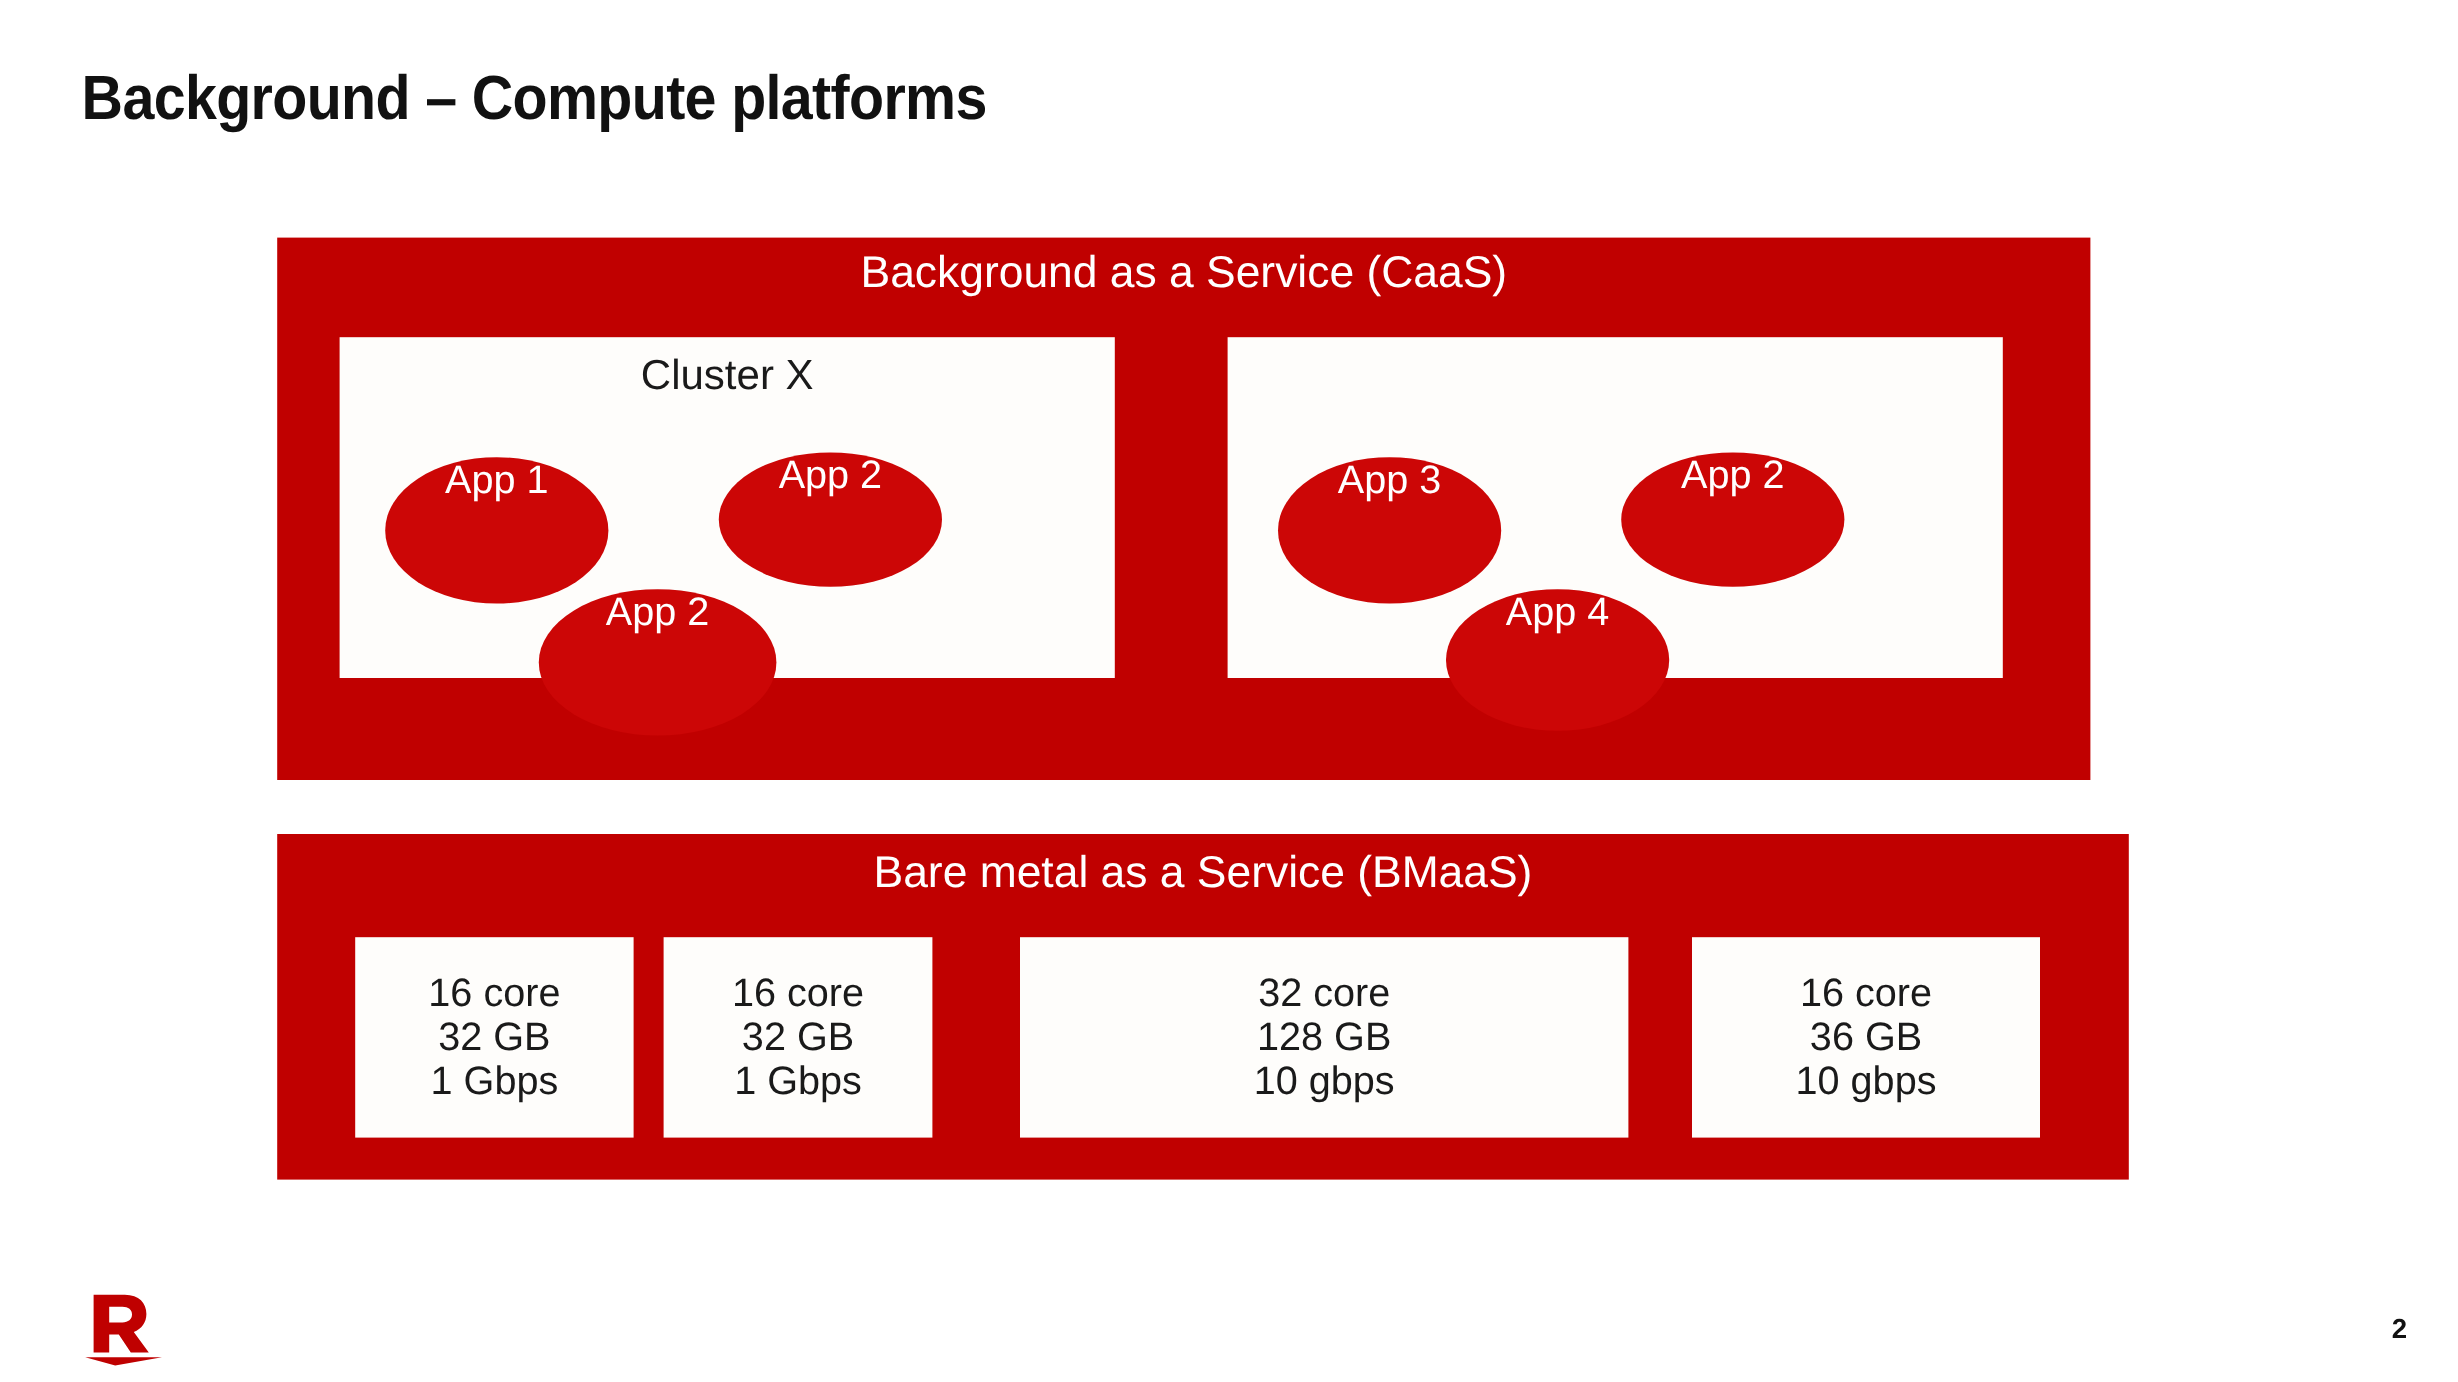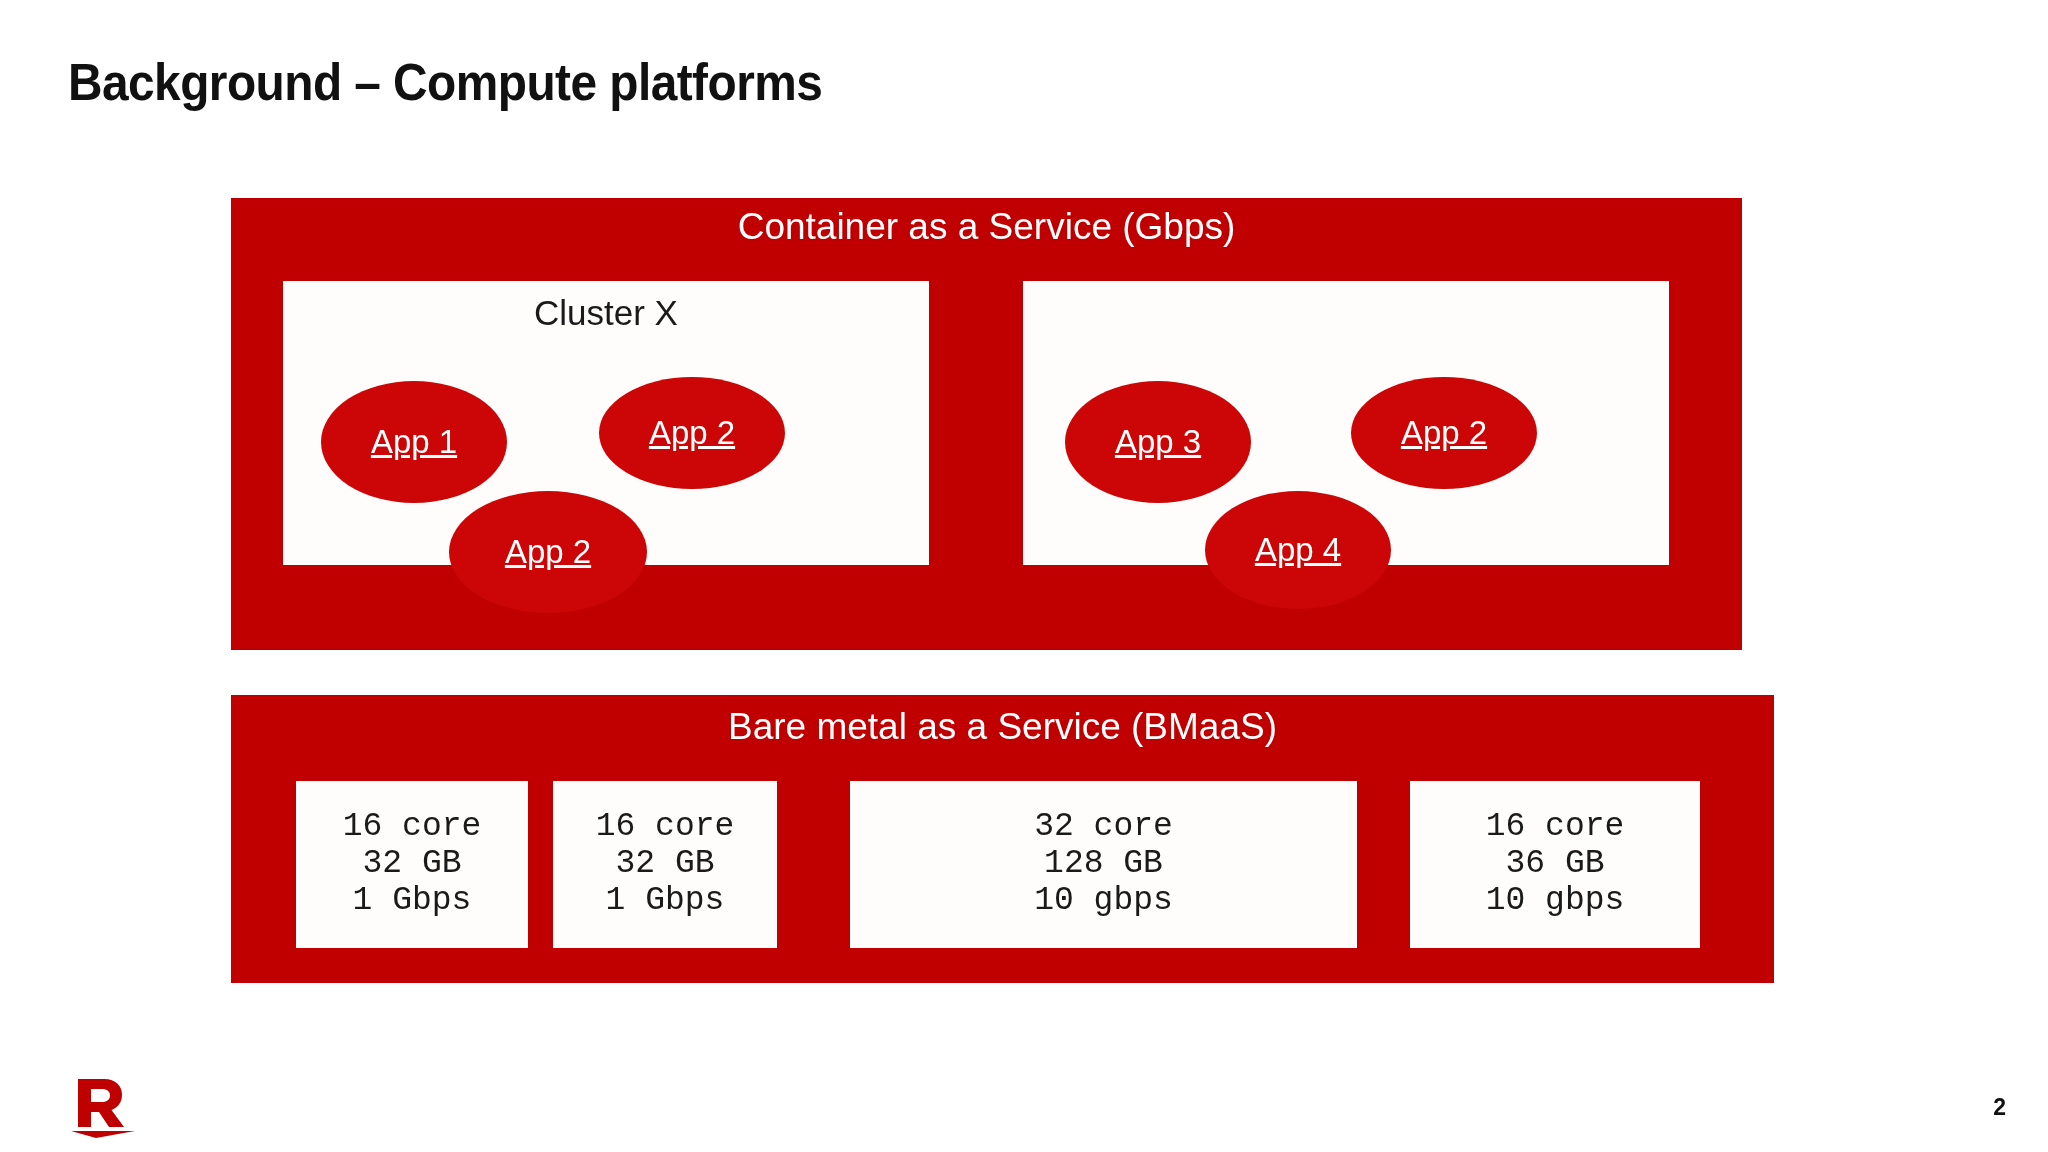--- a/index.html
+++ b/index.html
@@ -156,7 +156,7 @@
   <div id="slide-title">Background – Compute platforms</div>
 
   <div id="caas-panel" class="platform-panel">
-    <div class="panel-title">Container as a Service (Gbps)</div>
+    <div class="panel-title">Background as a Service (CaaS)</div>
 
     <div id="cluster-x-card" class="cluster-card">
       <div class="cluster-label">Cluster X</div>

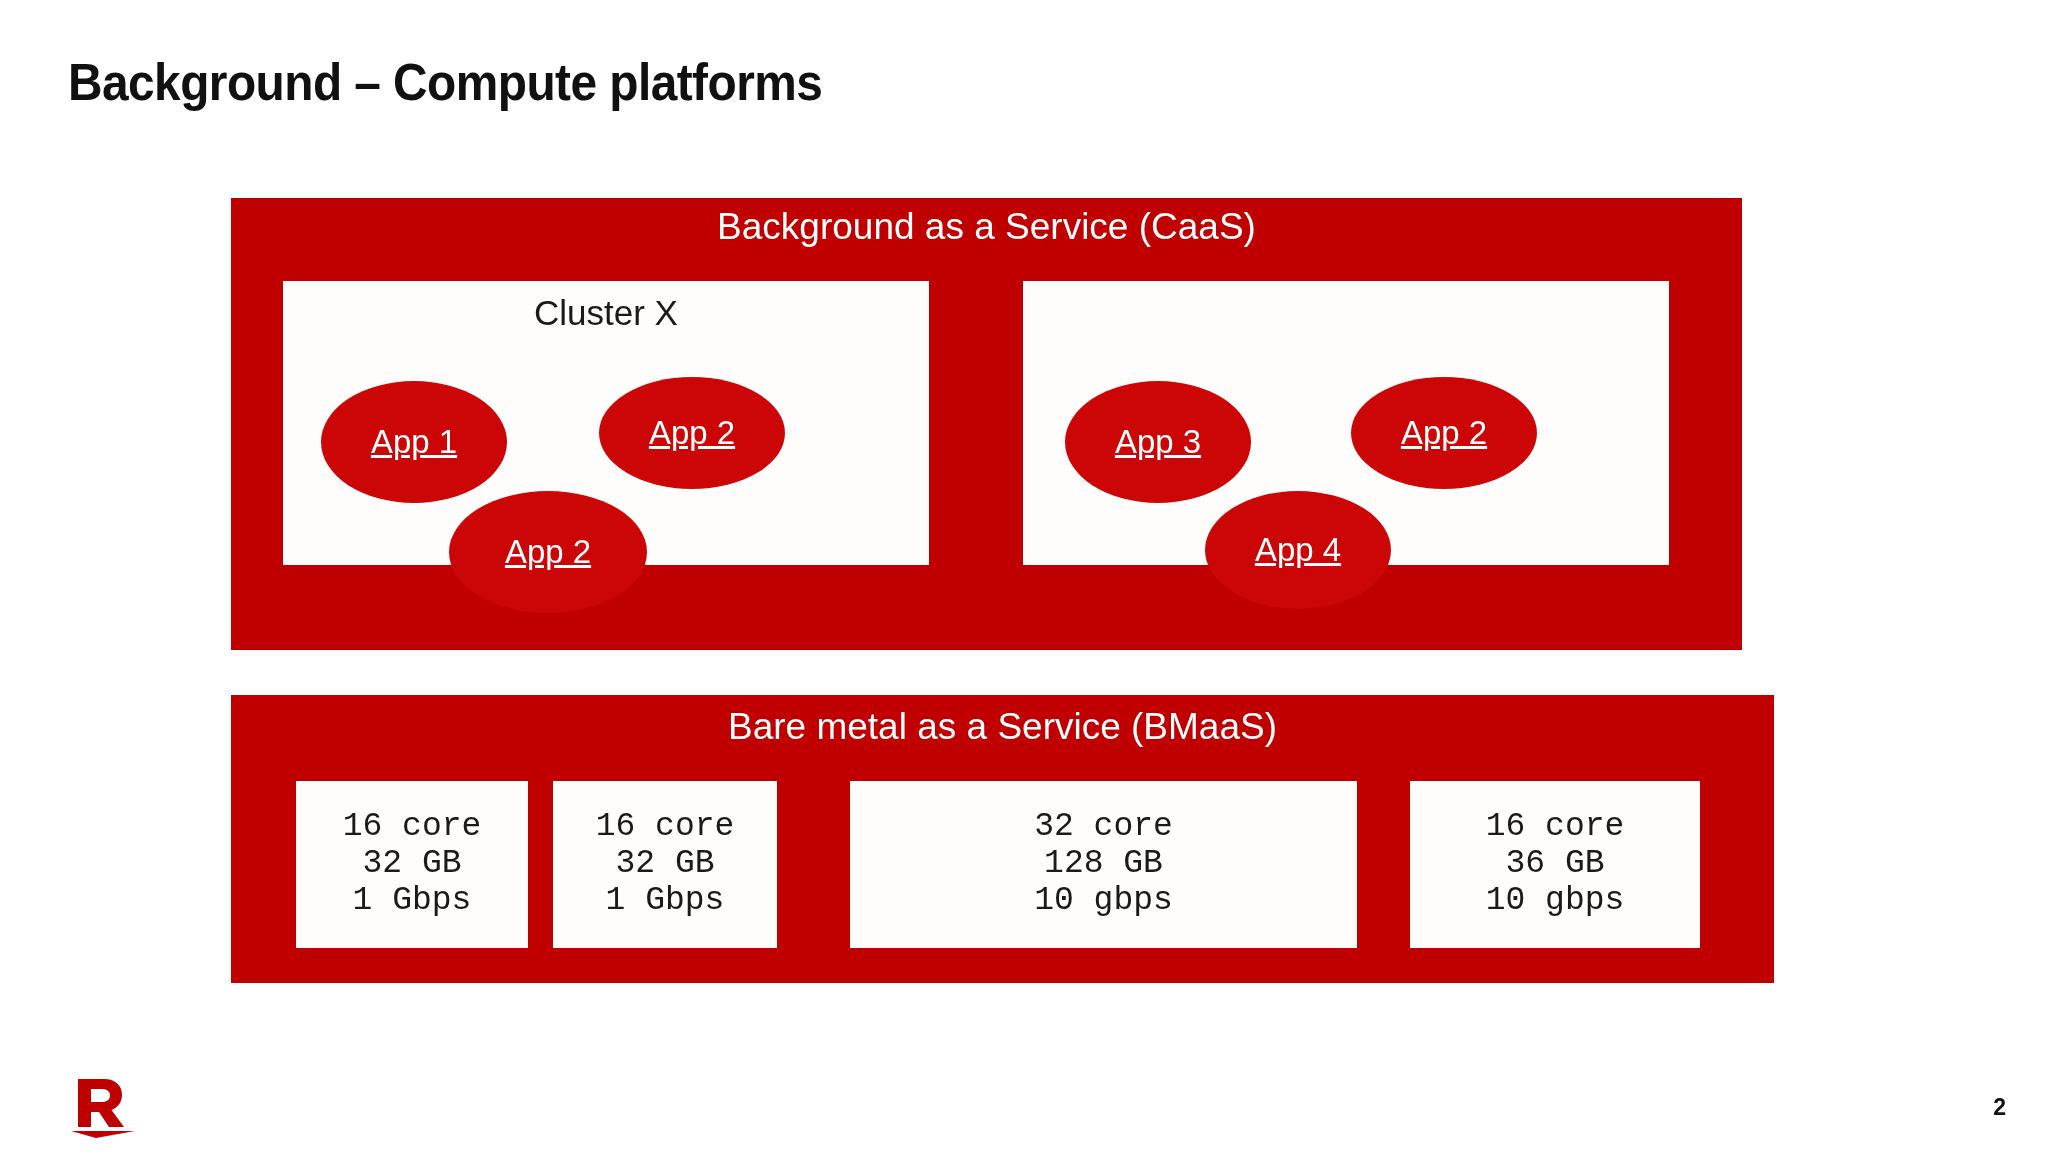--- a/index.html
+++ b/index.html
@@ -93,10 +93,8 @@
     color: #ffffff;
     font-size: 33px;
     display: flex;
-    align-items: center;
     justify-content: center;
     white-space: nowrap;
-    text-decoration: underline;
   }
   .app-ellipse span { pointer-events: none; }
 

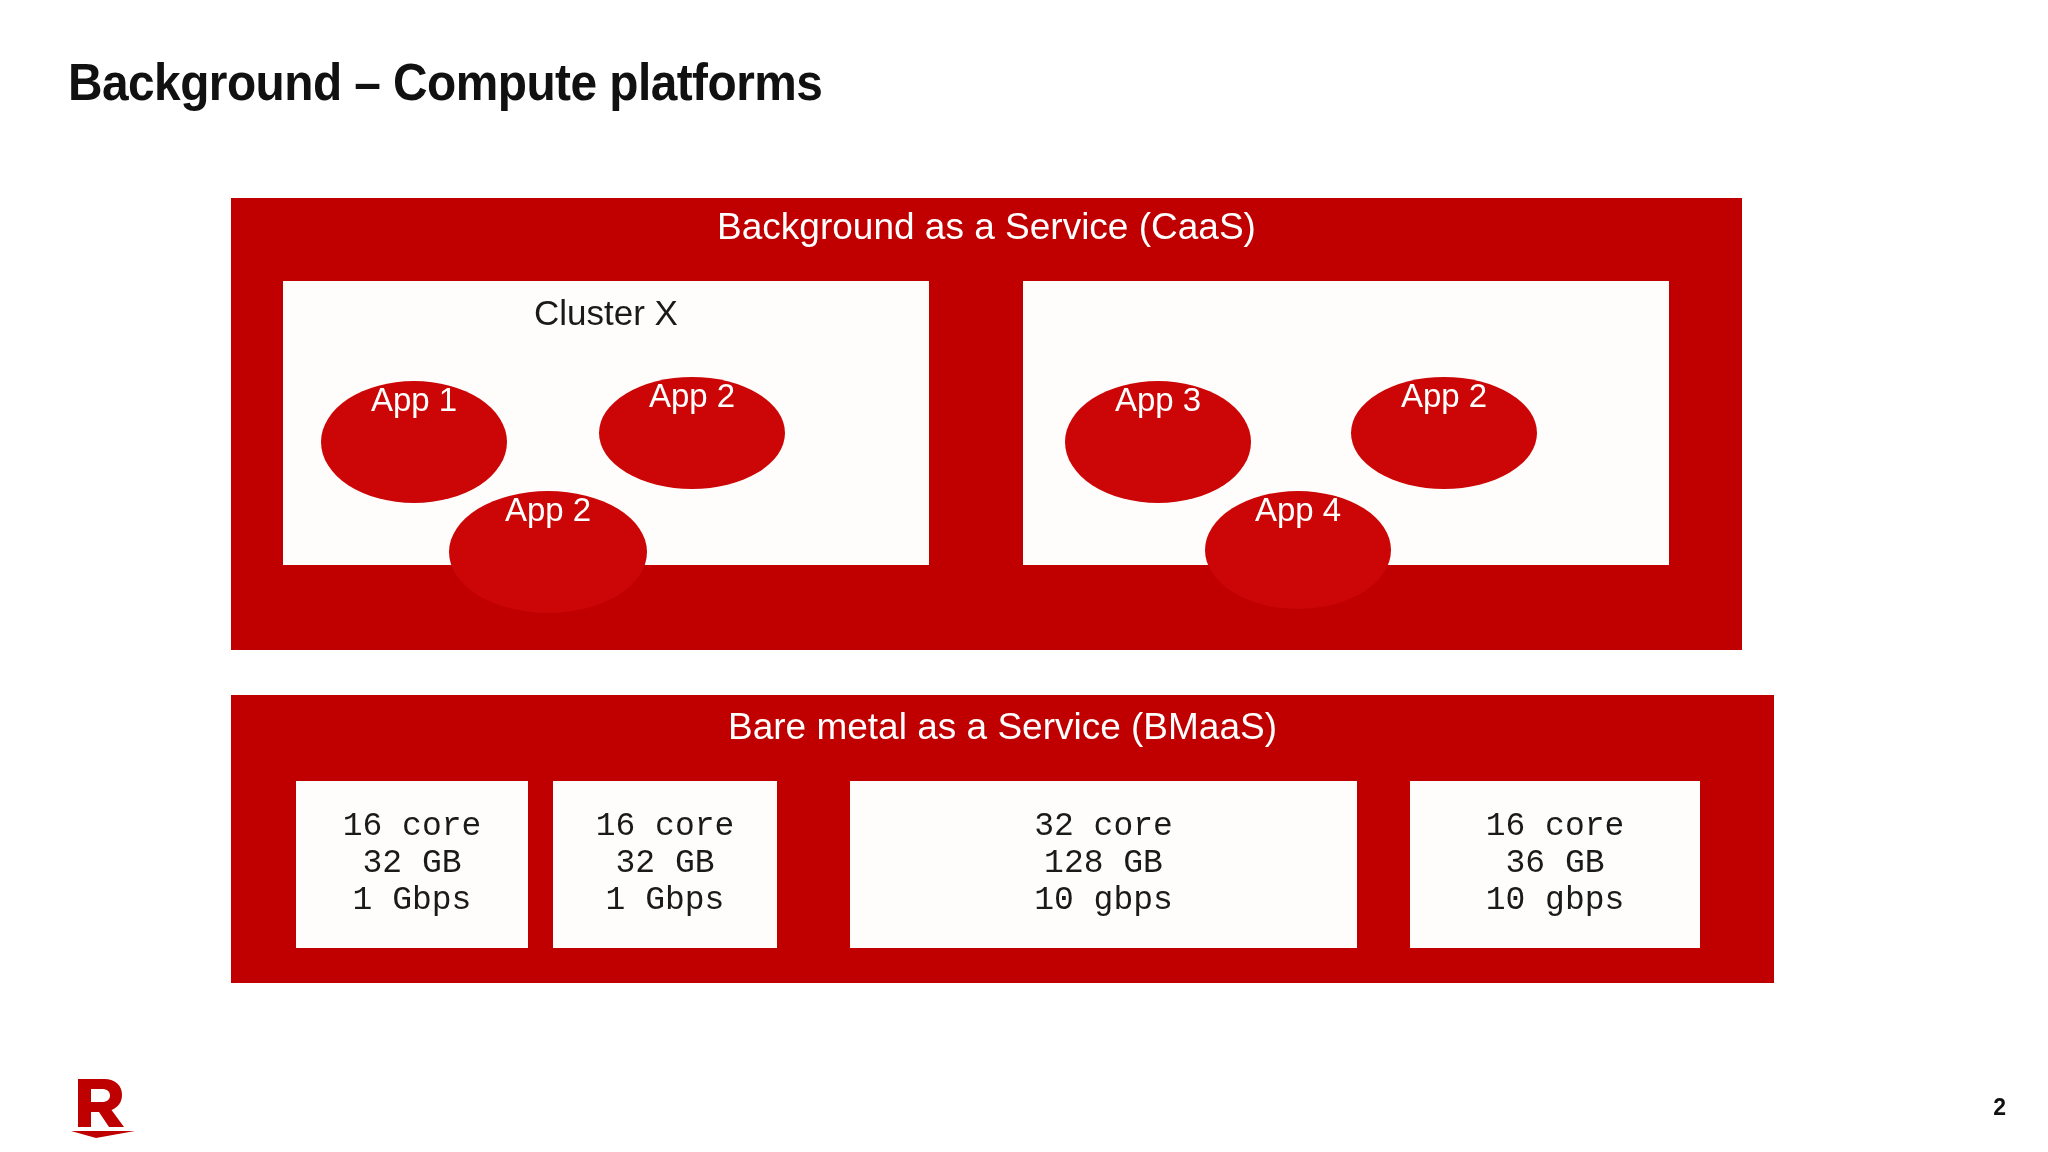--- a/index.html
+++ b/index.html
@@ -121,7 +121,6 @@
     color: #1a1a1a;
     font-size: 33px;
     line-height: 1.12;
-    font-family: Liberation Mono, monospace;
   }
   .server-card .spec-line { white-space: nowrap; }
   #server-1 { left: 65px;   width: 232px; }

